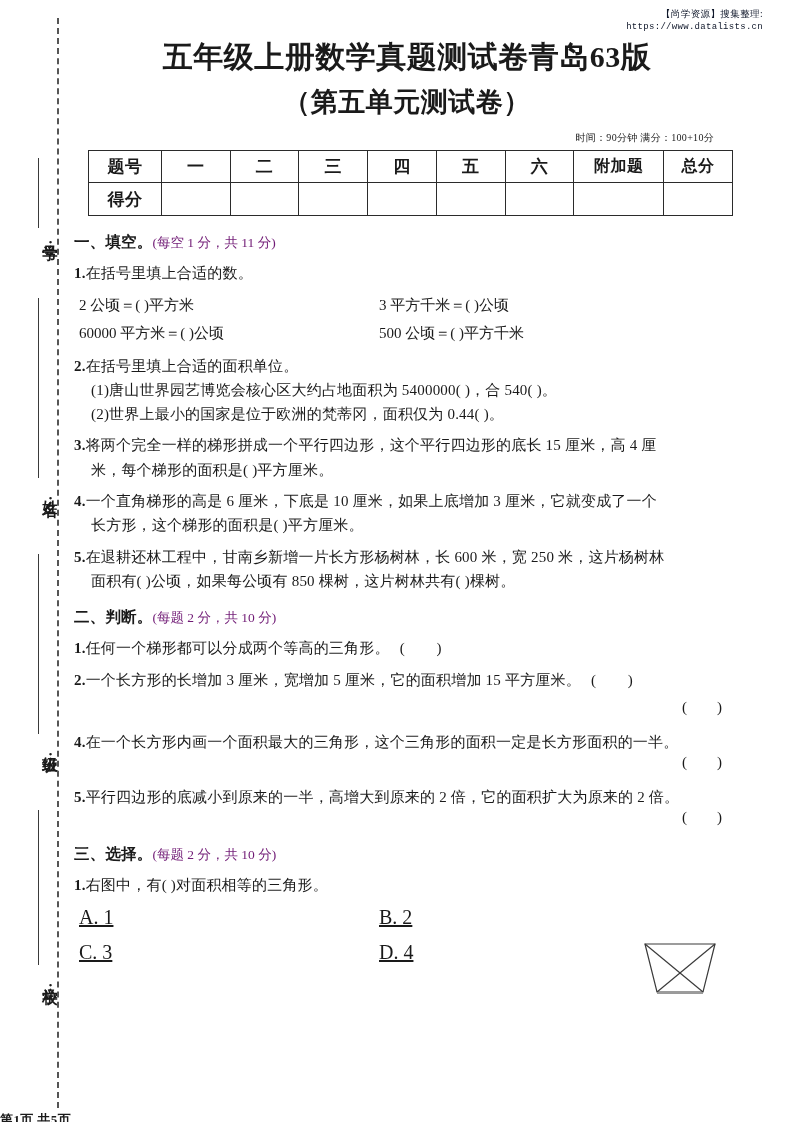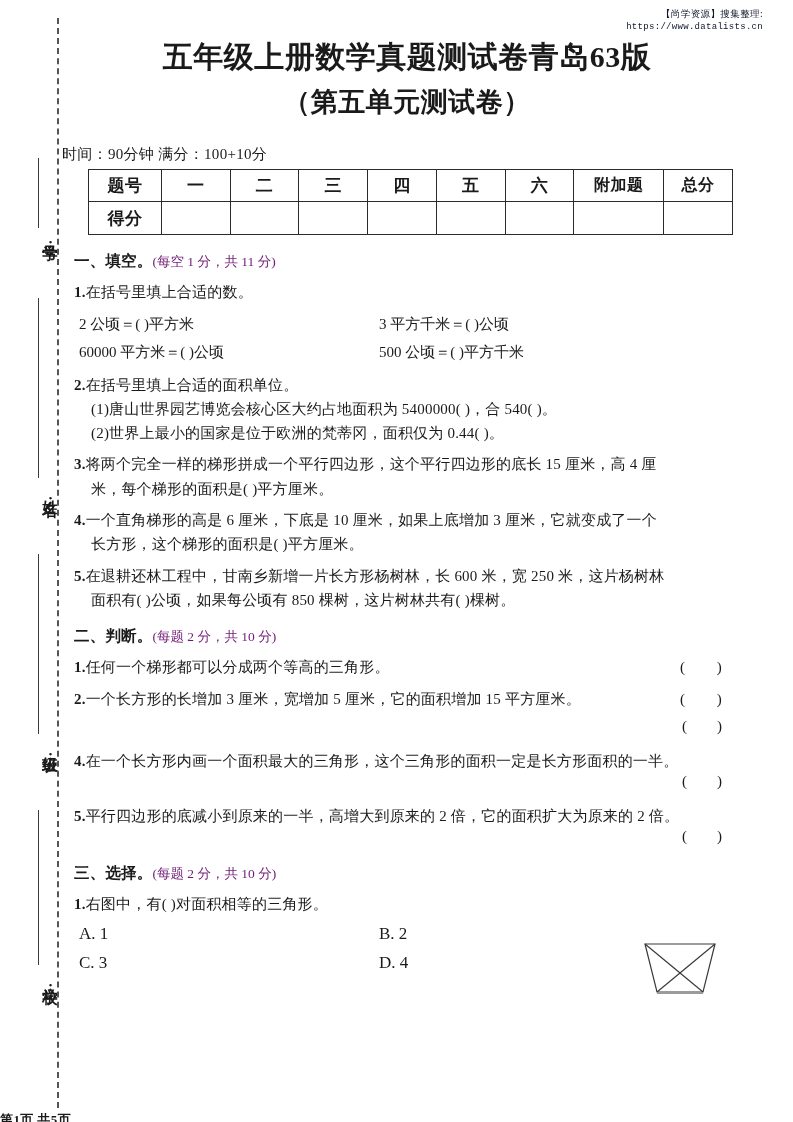--- a/index.html
+++ b/index.html
@@ -104,8 +104,9 @@
   }
 
   .exam-meta {
-    margin: 26px 0 5px 0;
-    font-size: 15px;
+    margin: 12px 0 5px 0;
+    text-align: right;
+    font-size: 10px;
     padding-right: 48px;
     letter-spacing: 0.3px;
   }

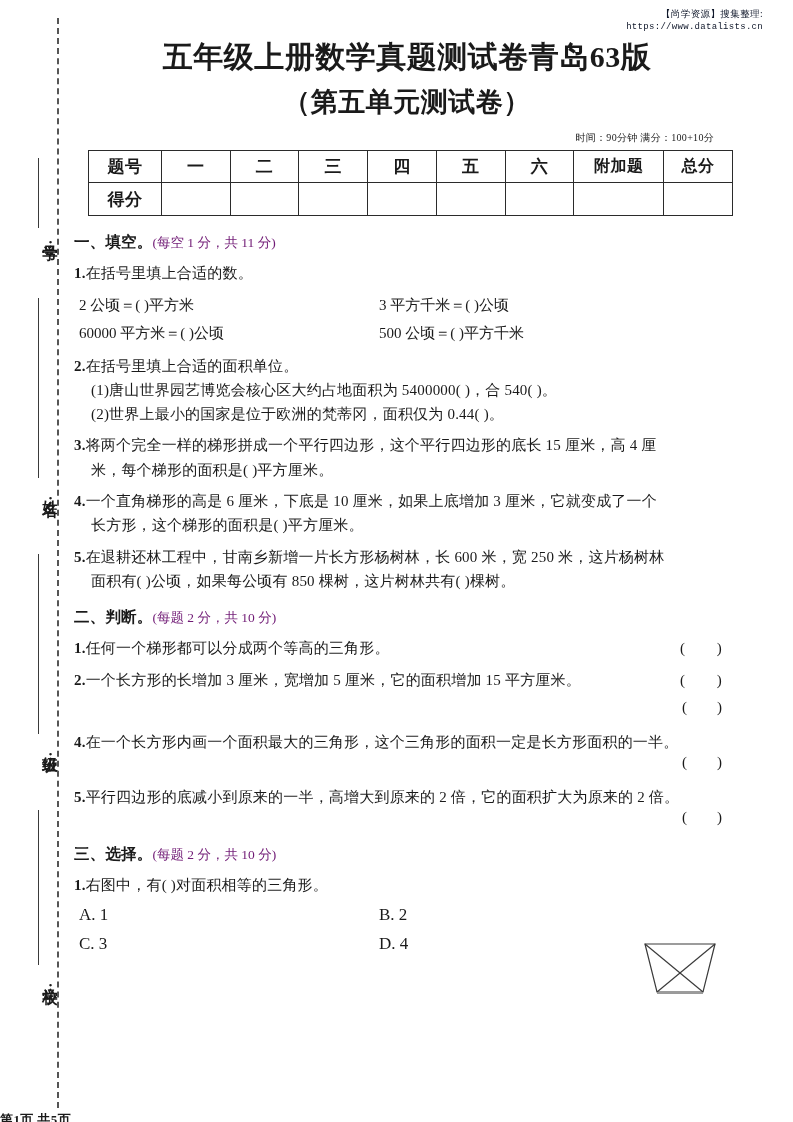--- a/index.html
+++ b/index.html
@@ -163,7 +163,6 @@
   }
   .q.judge {
     display: flex;
-    justify-content: space-between;
     align-items: flex-start;
     padding-right: 40px;
   }

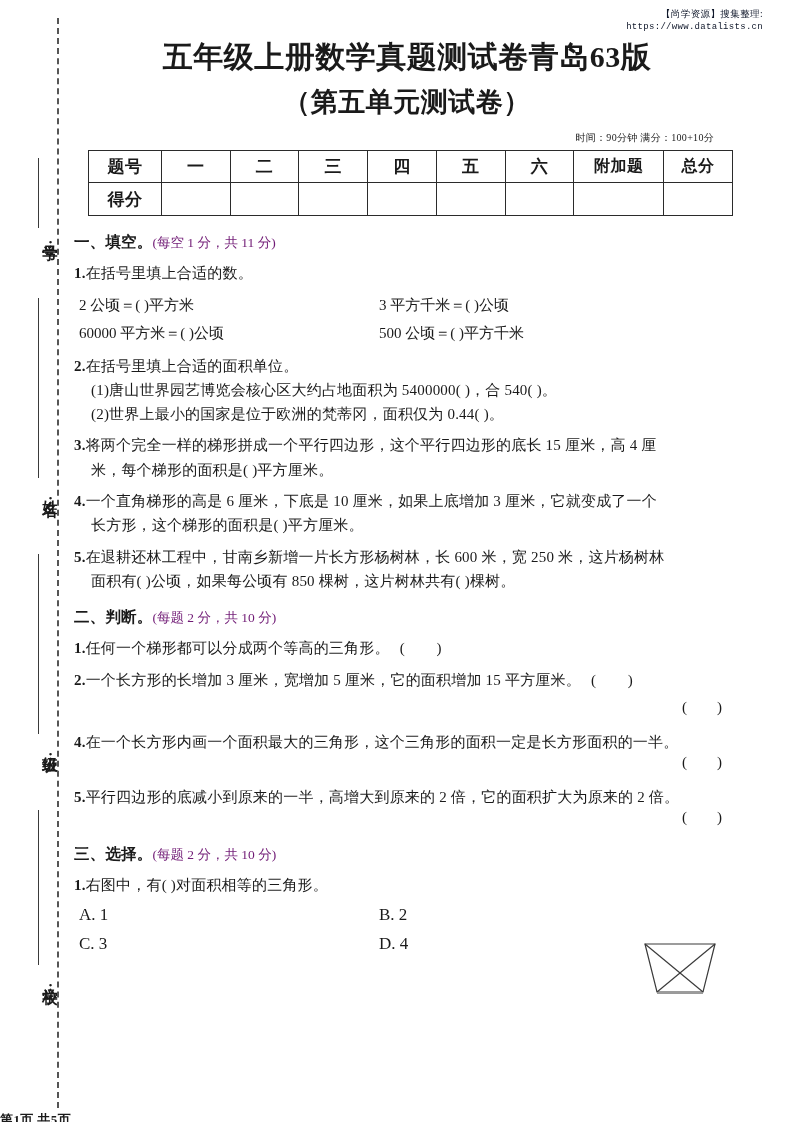--- a/index.html
+++ b/index.html
@@ -197,8 +197,9 @@
   .choice-row {
     display: flex;
     padding-left: 17px;
-    font-size: 17px;
+    font-size: 20px;
     line-height: 1.75;
+    text-decoration: underline;
   }
   .choice-row .o1 { width: 300px; }
   .choice-row .o2 { width: 260px; }

